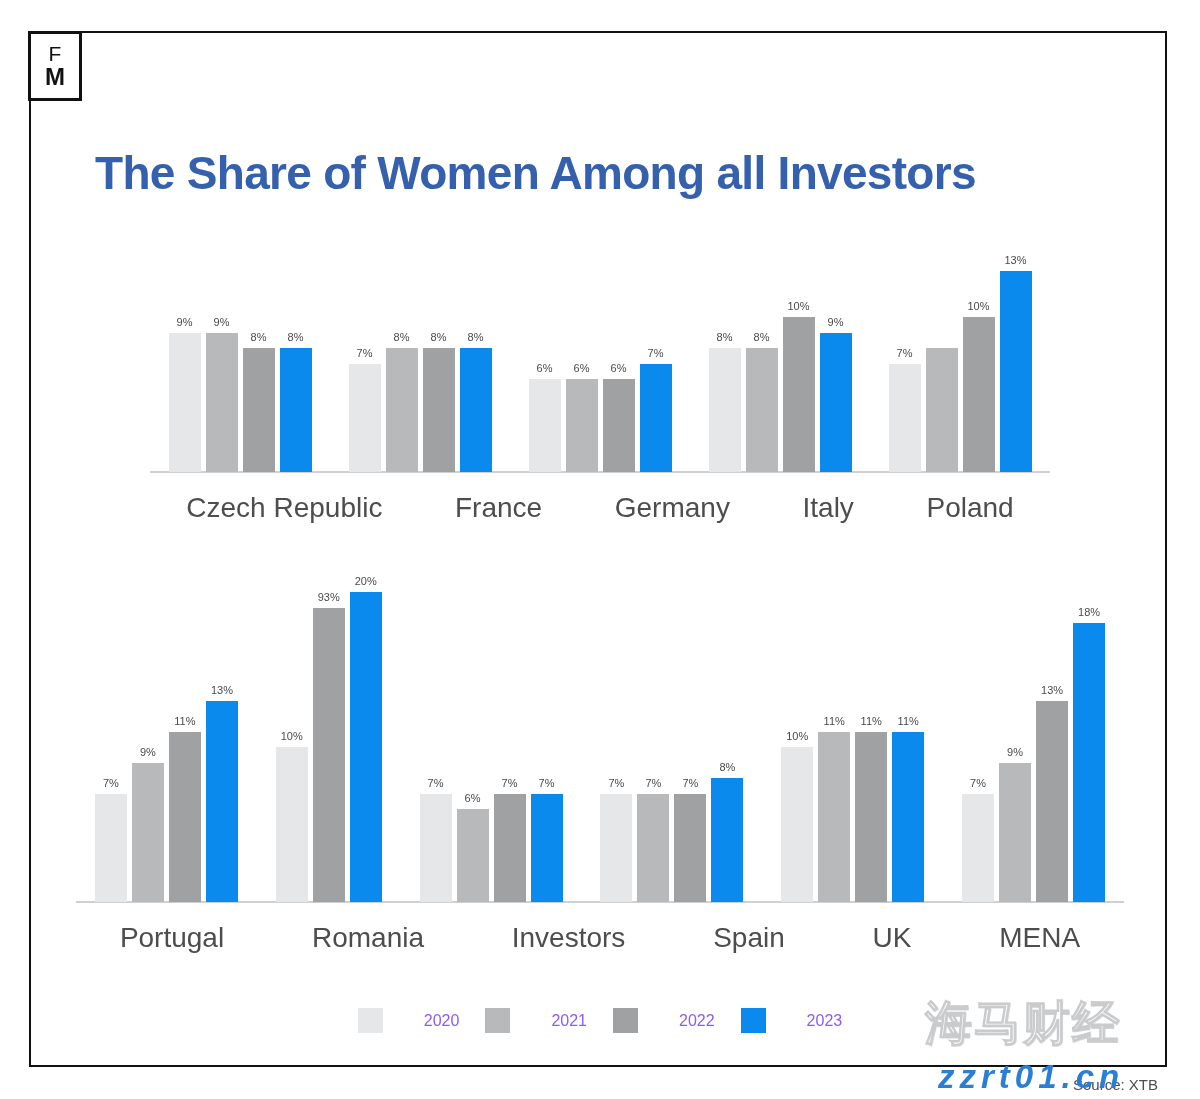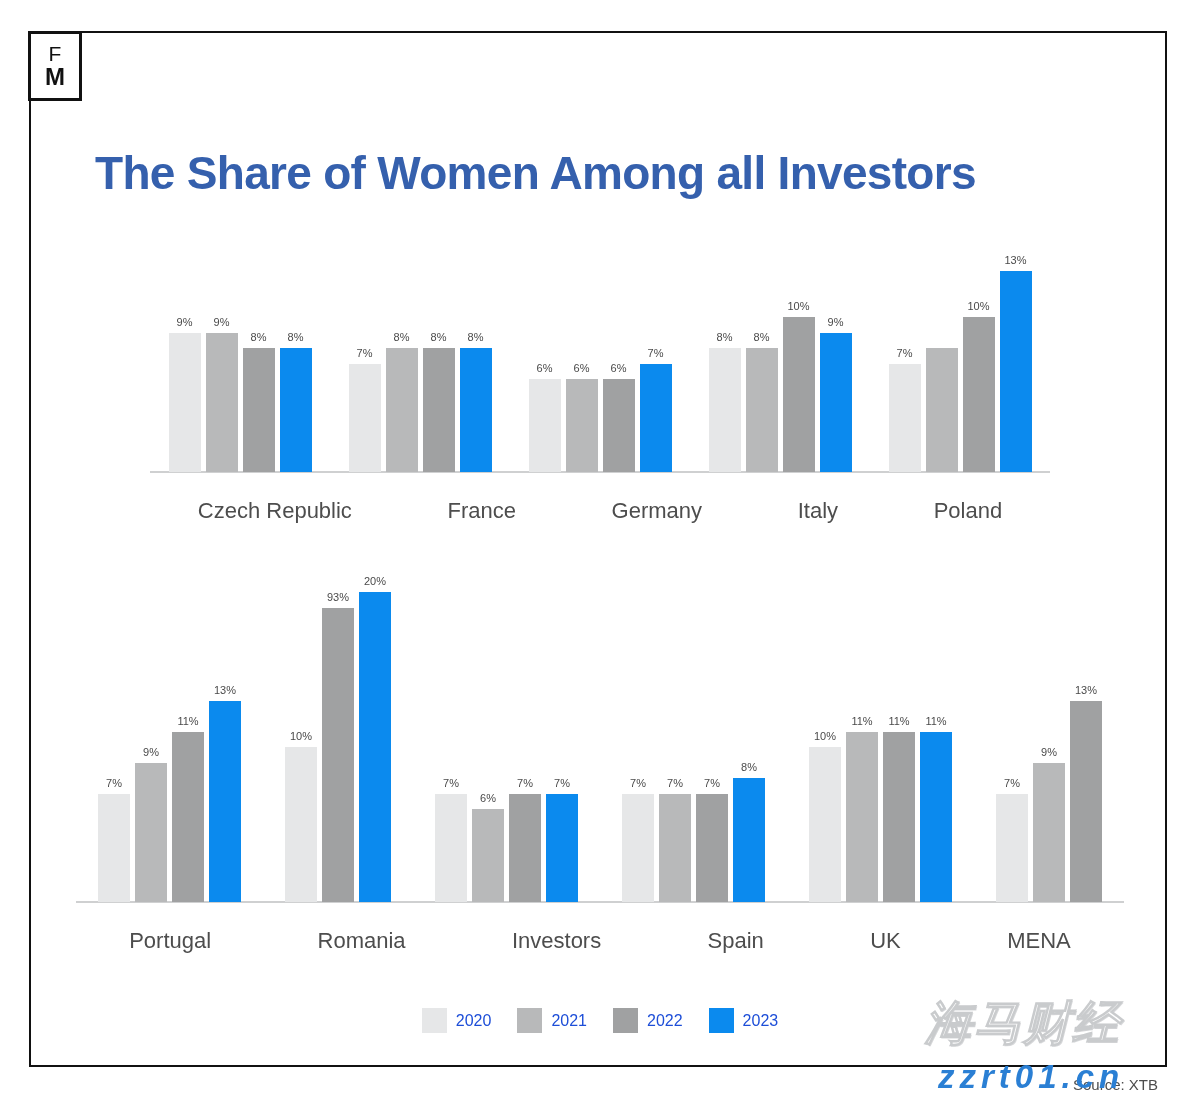--- a/index.html
+++ b/index.html
@@ -133,7 +133,7 @@
     justify-content: space-around;
   }
   .cat-label {
-    font-size: 22px;
+    font-size: 28px;
     color: #4d4d4d;
     text-align: right;
     font-family: "Liberation Sans", sans-serif;

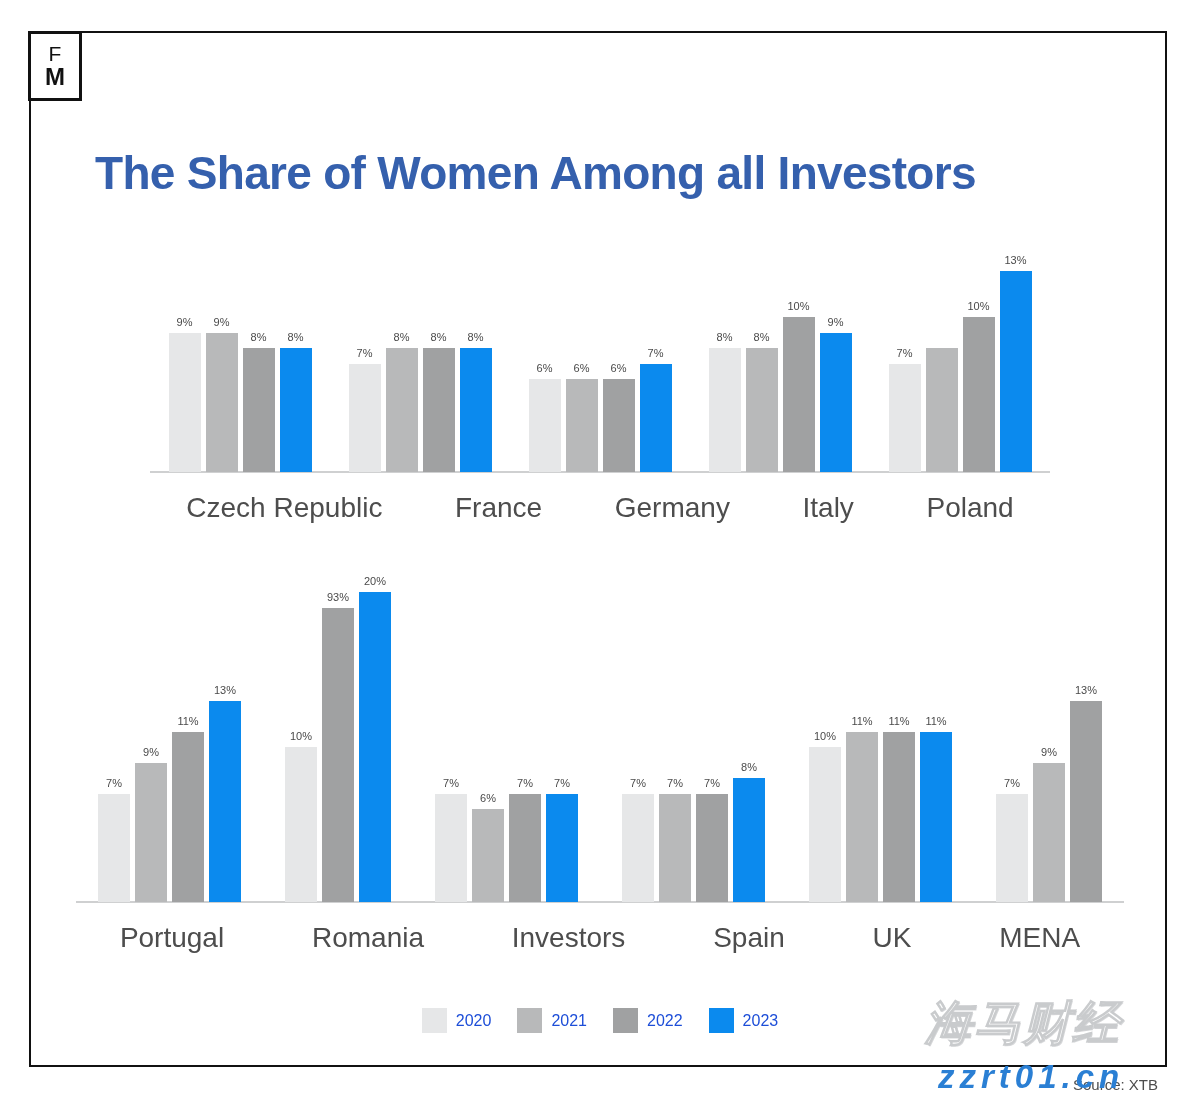--- a/index.html
+++ b/index.html
@@ -444,6 +444,10 @@
               <div class="bar-label">13%</div>
               <div class="bar" style="height: 201.5px; background: rgb(160, 161, 162);"></div>
             </div>
+            <div class="bar-wrap">
+              <div class="bar-label">18%</div>
+              <div class="bar" style="height: 279px; background: rgb(11, 138, 238);"></div>
+            </div>
           </div>
         </div>
       </div>

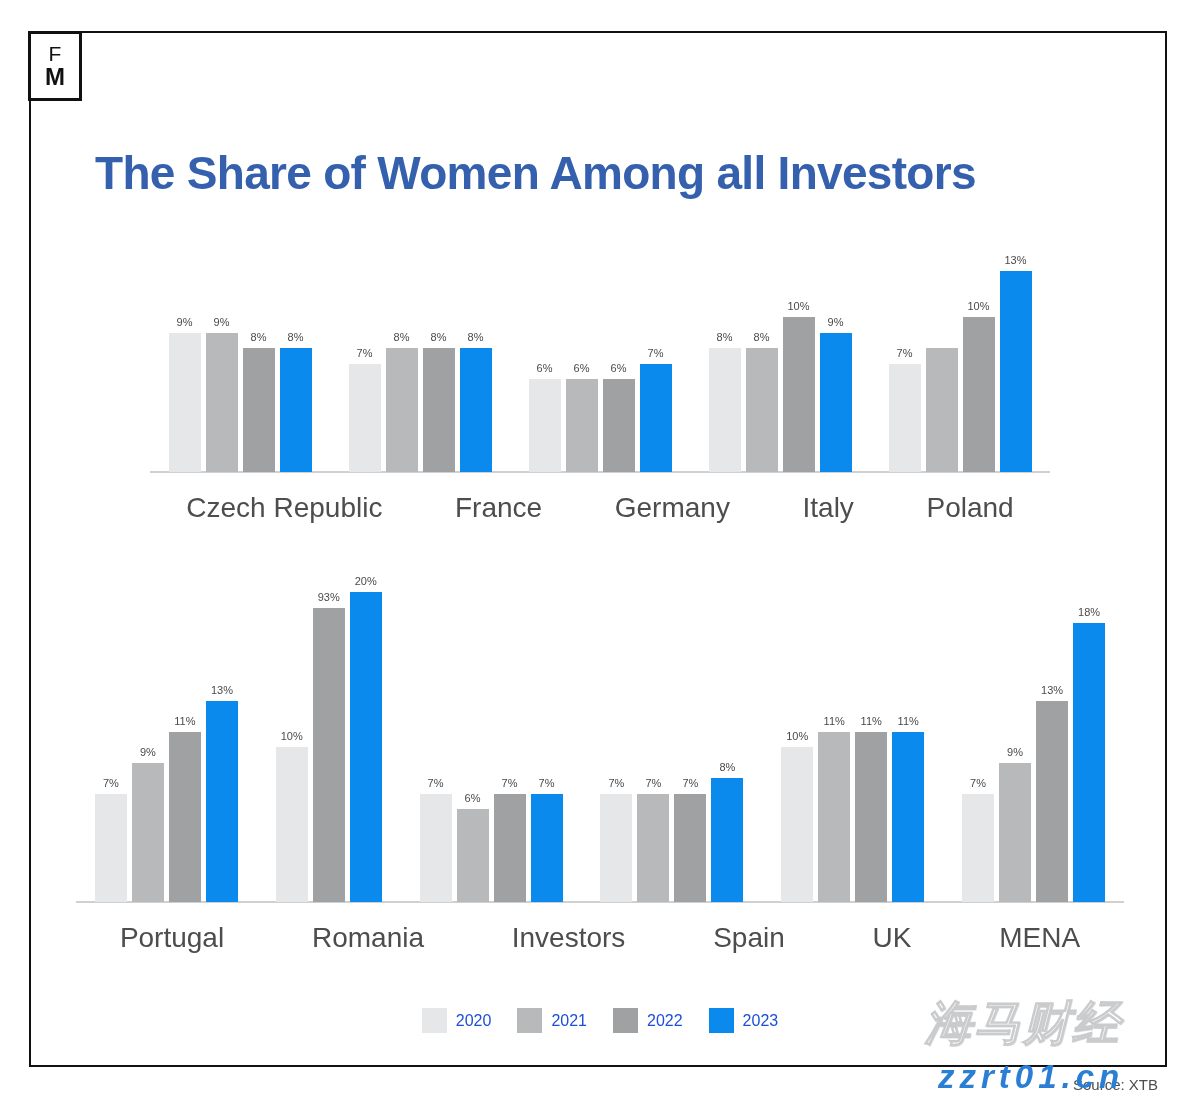--- a/index.html
+++ b/index.html
@@ -162,8 +162,9 @@
   }
   .legend-text {
     font-size: 16px;
-    color: #1d4ed8;
-    font-family: "Liberation Sans", sans-serif;
+    color: #8b5cf6;
+    font-family: "Liberation Sans", sans-serif;
+    margin-left: 32px;
   }
   
   .source {

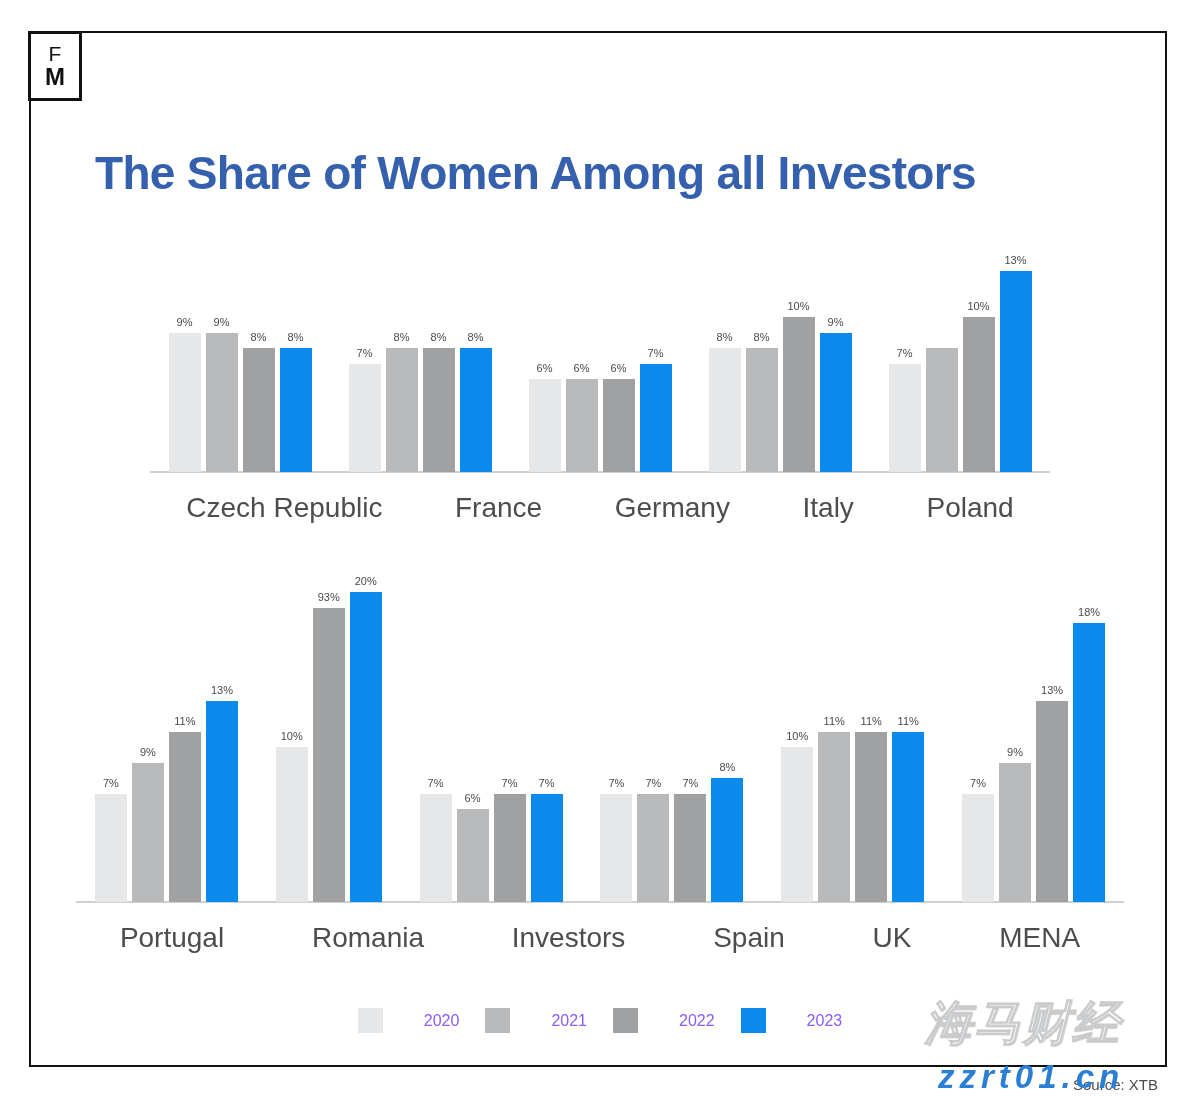--- a/index.html
+++ b/index.html
@@ -182,7 +182,6 @@
     top: 992px;
     font-size: 47px;
     font-weight: 700;
-    font-style: italic;
     letter-spacing: 2px;
     color: #ffffff;
     -webkit-text-stroke: 1px #c9cbcd;

